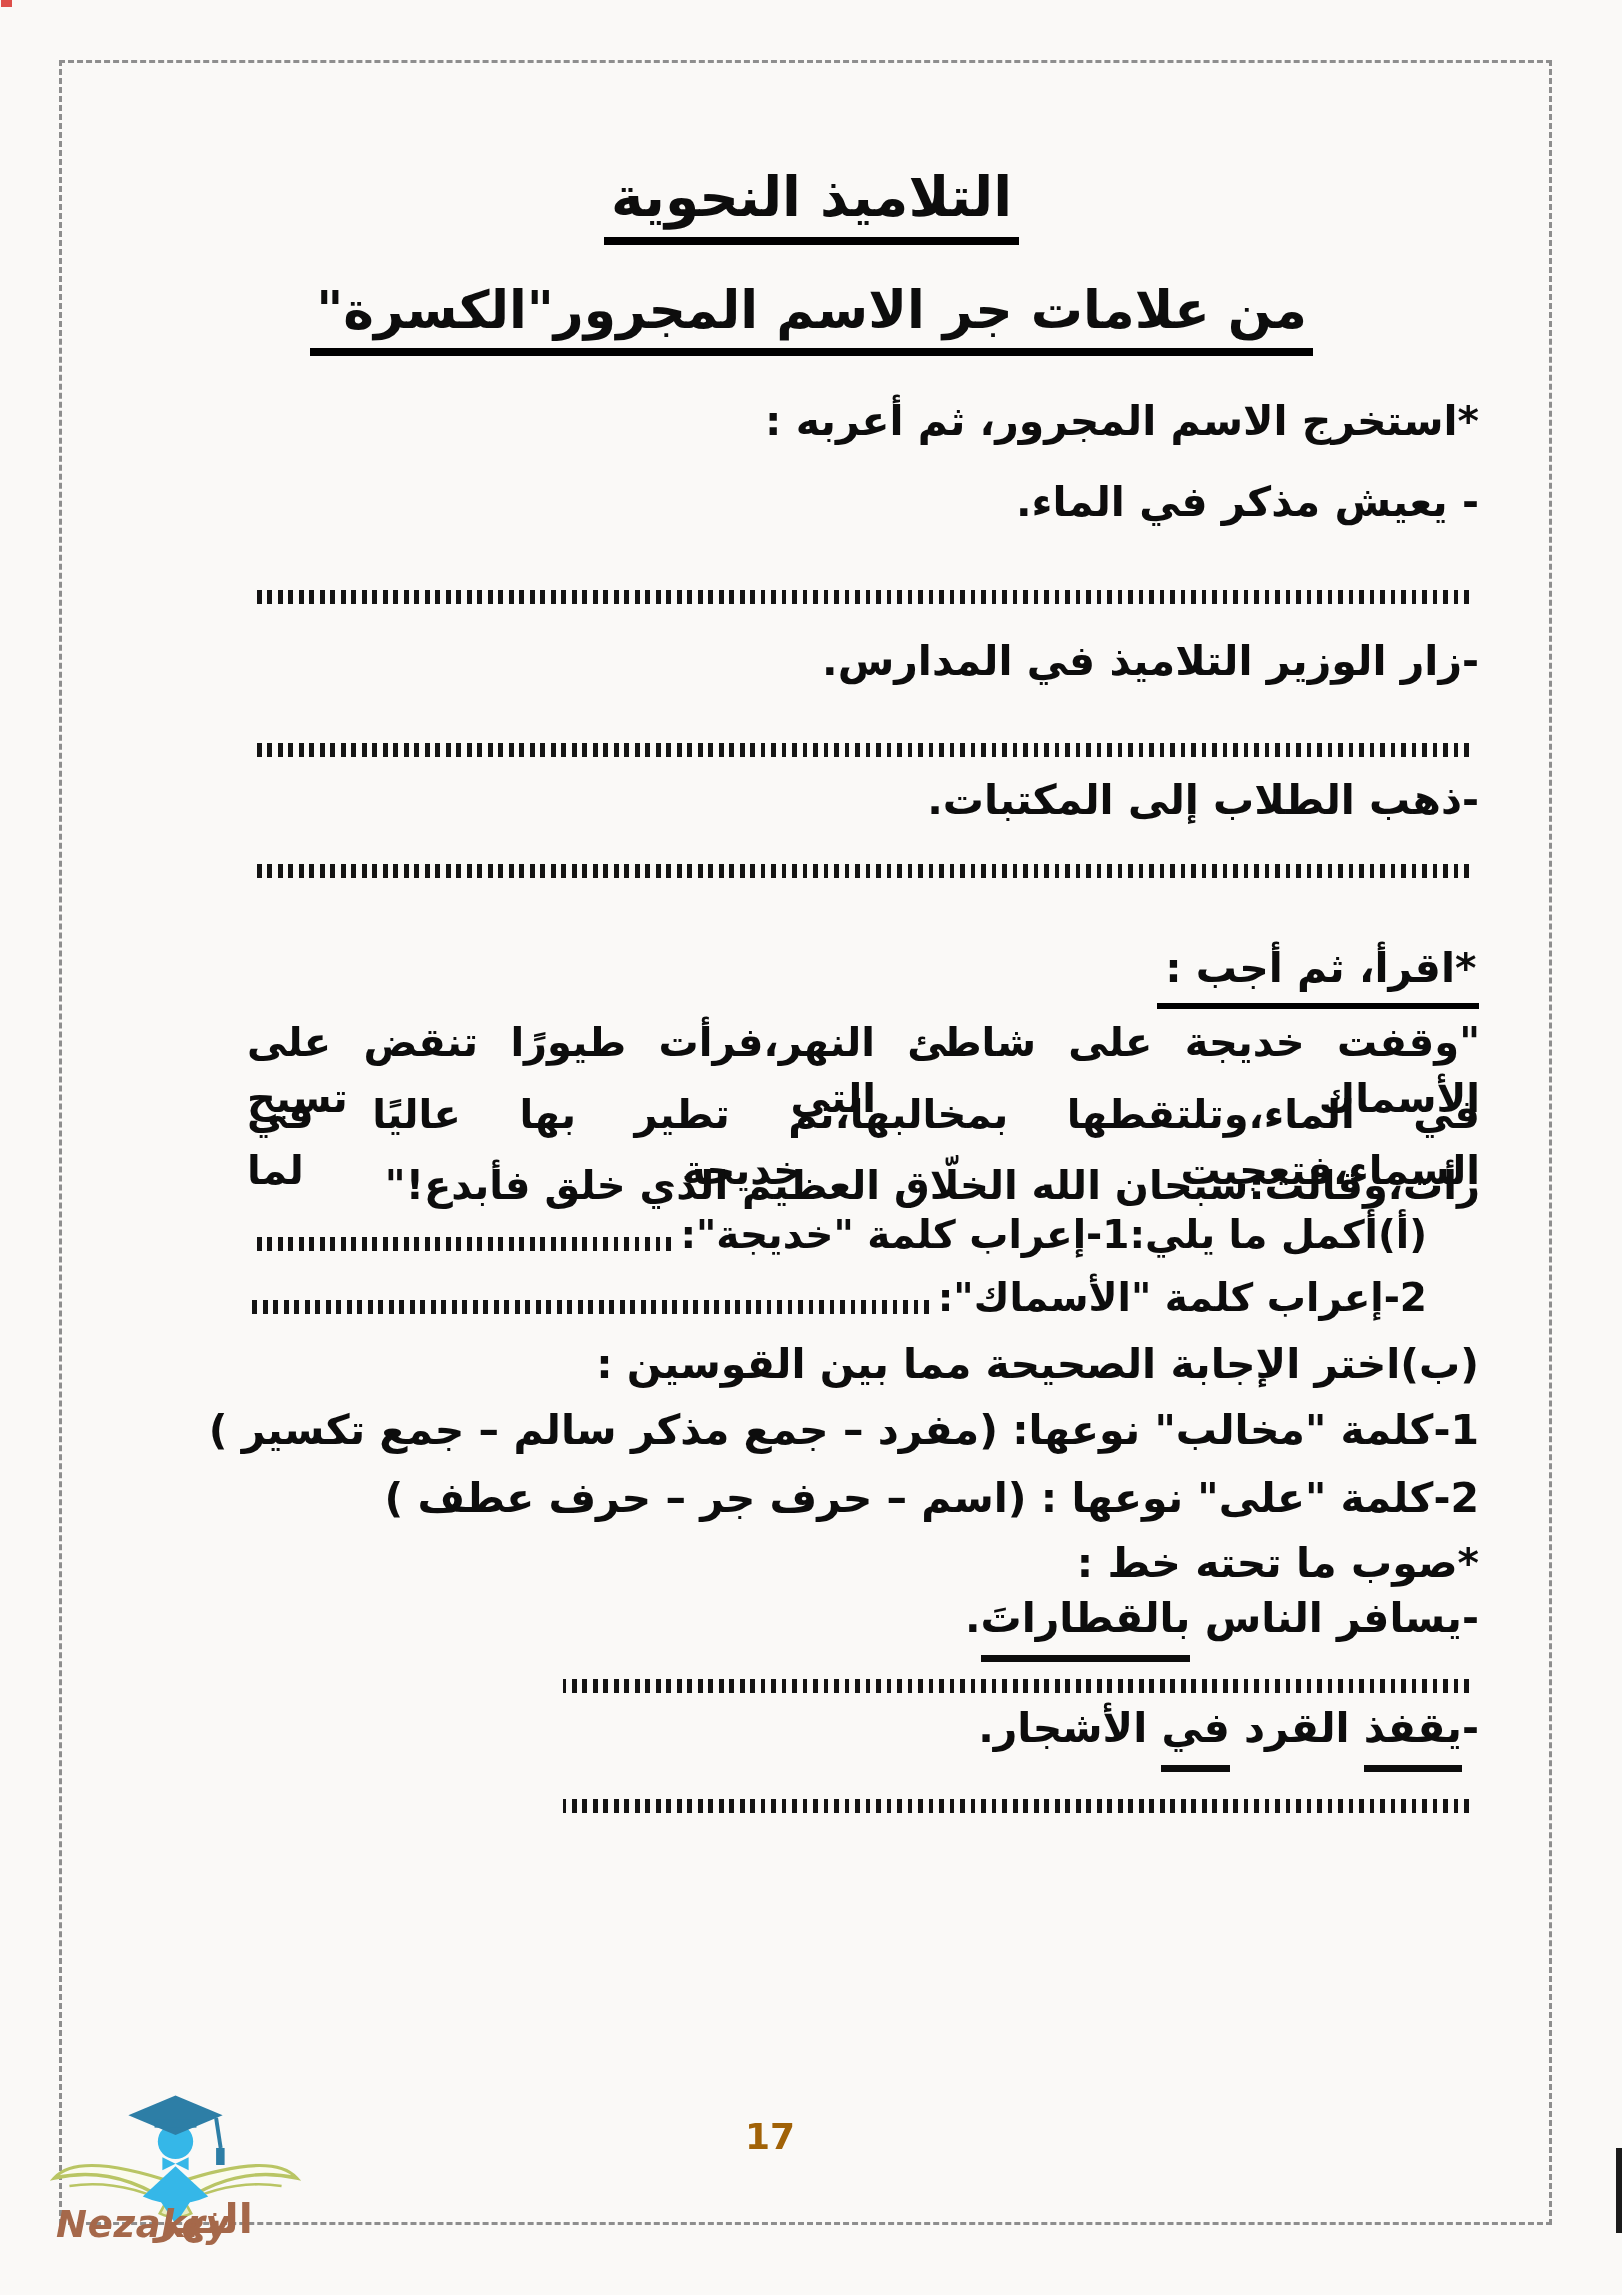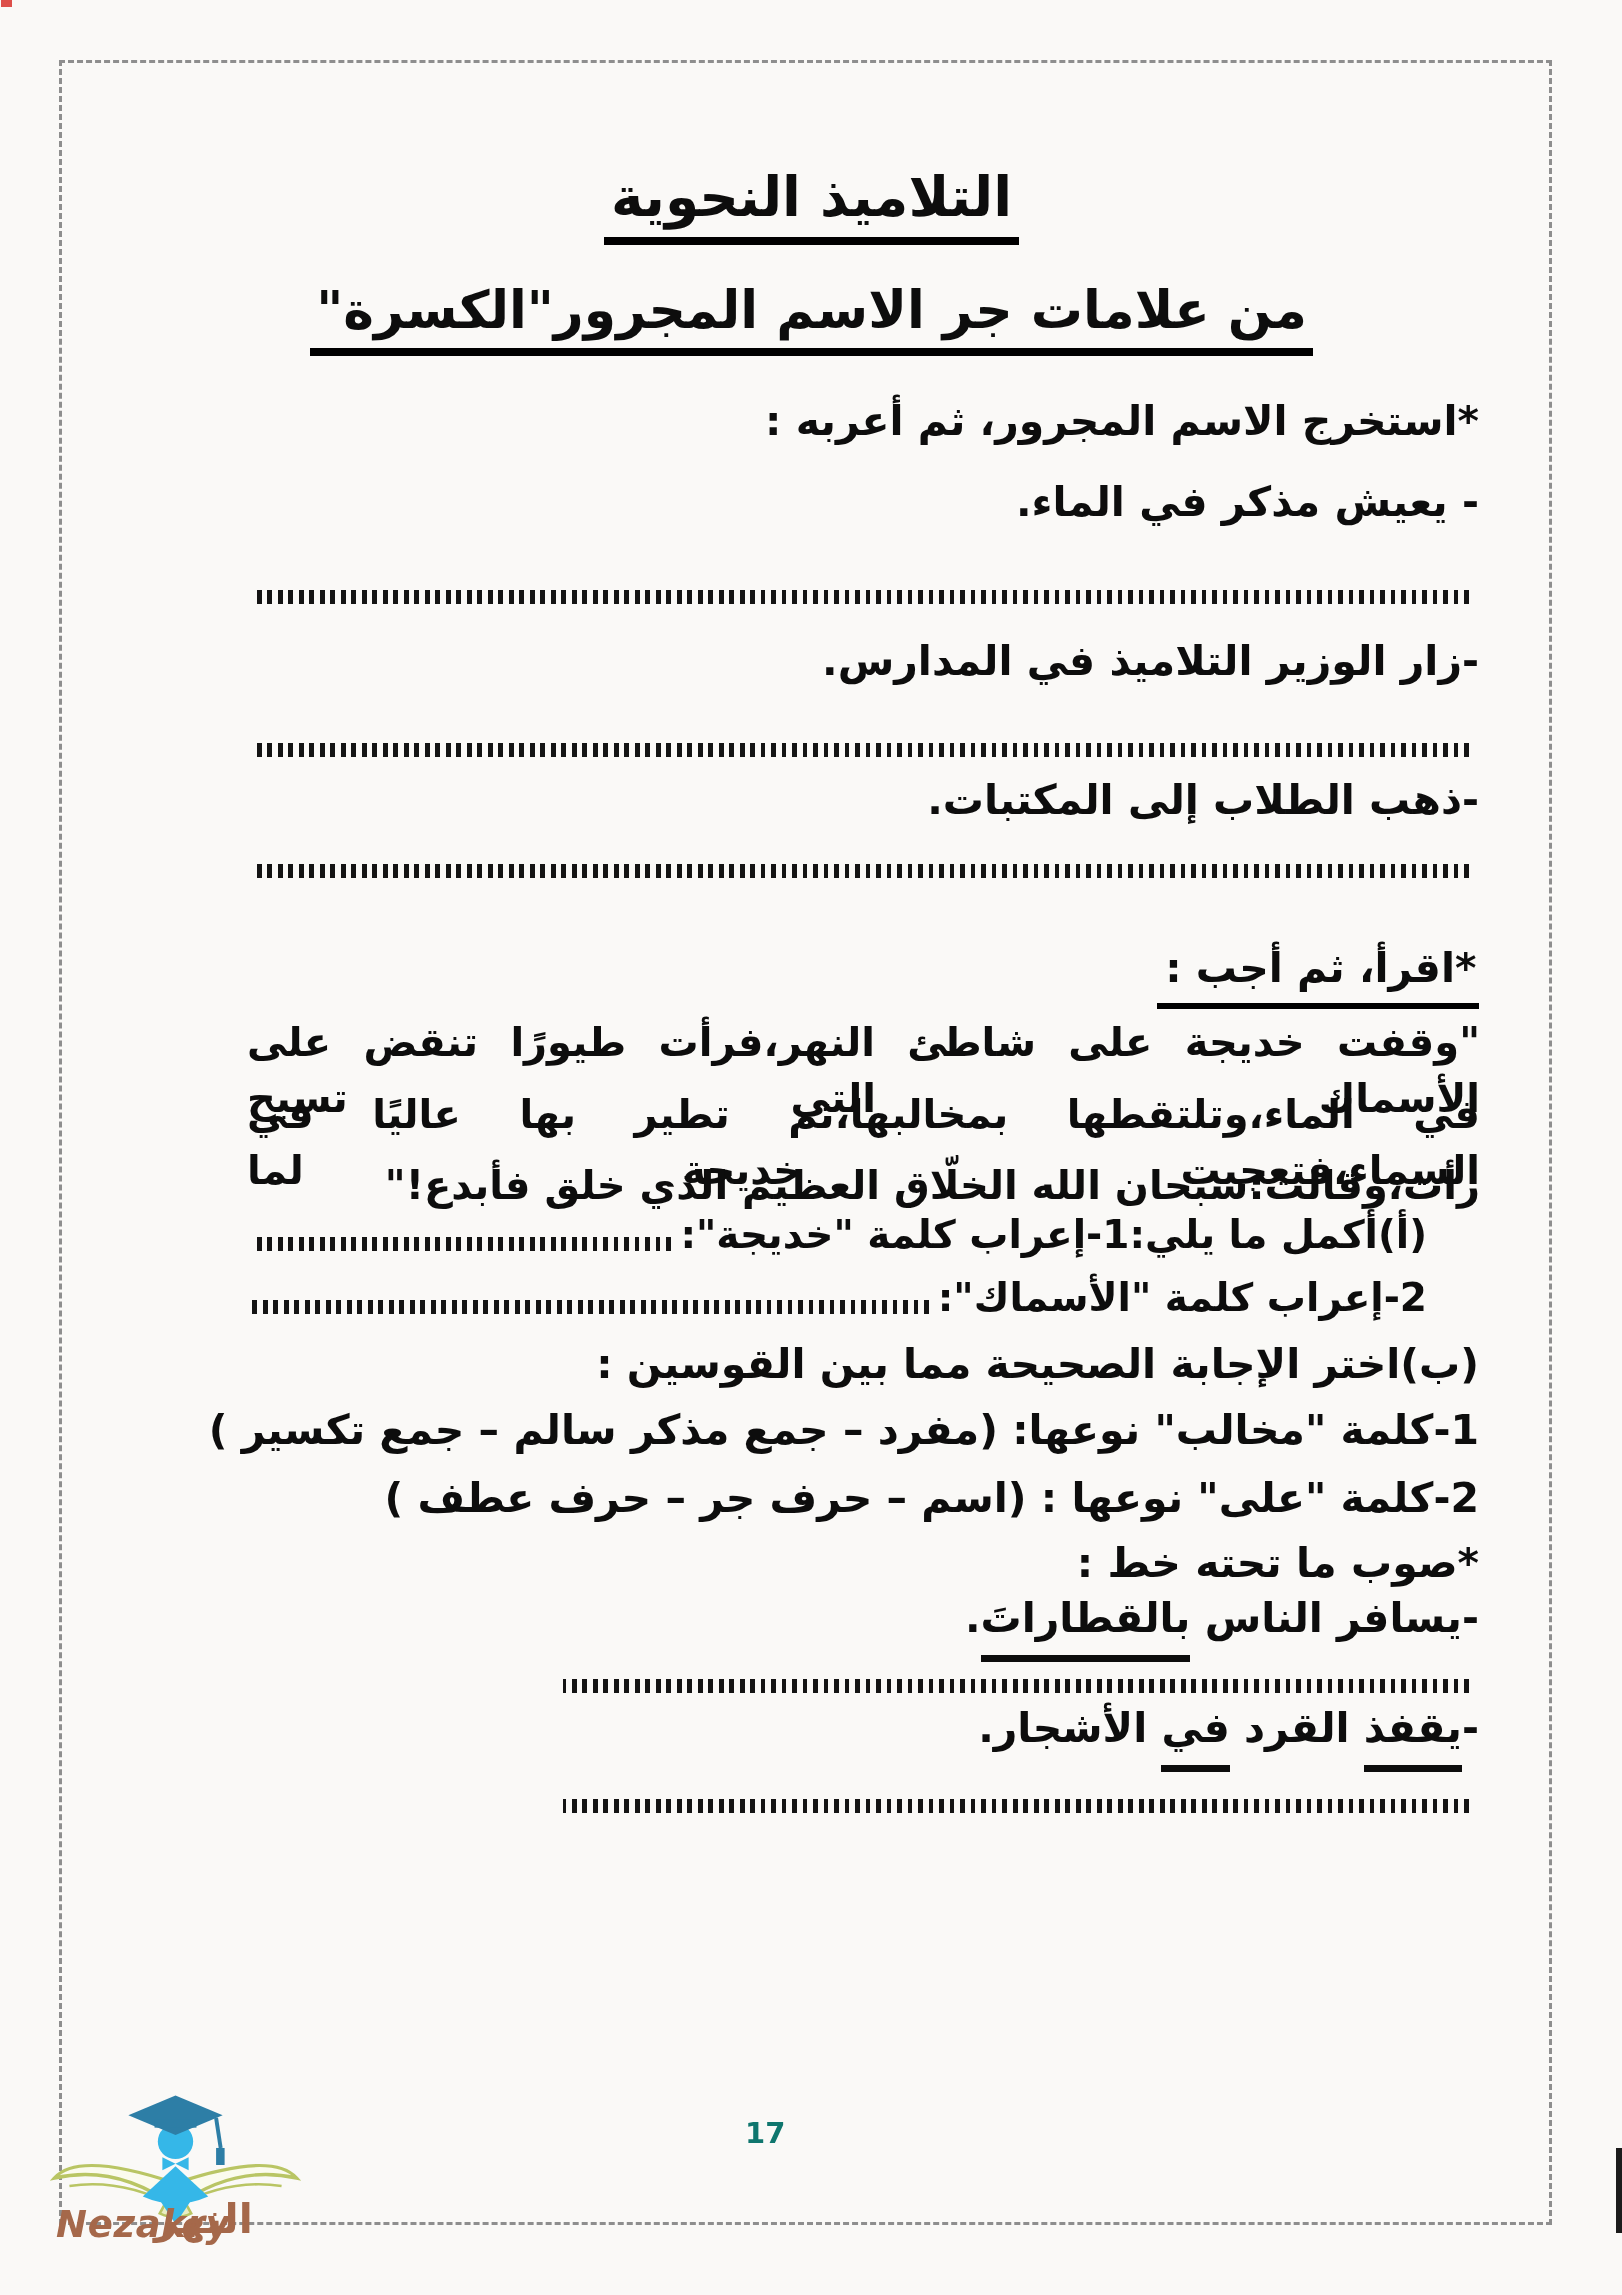--- a/index.html
+++ b/index.html
@@ -63,7 +63,7 @@
 
   .pagenum{
     position:absolute;left:745px;top:2116px;
-    font-size:29px;font-weight:bold;color:#0f766e;direction:ltr;
+    font-size:36px;font-weight:bold;color:#a16207;direction:ltr;
   }
 
   .logo{position:absolute;left:38px;top:2085px;width:275px;height:141px;}

